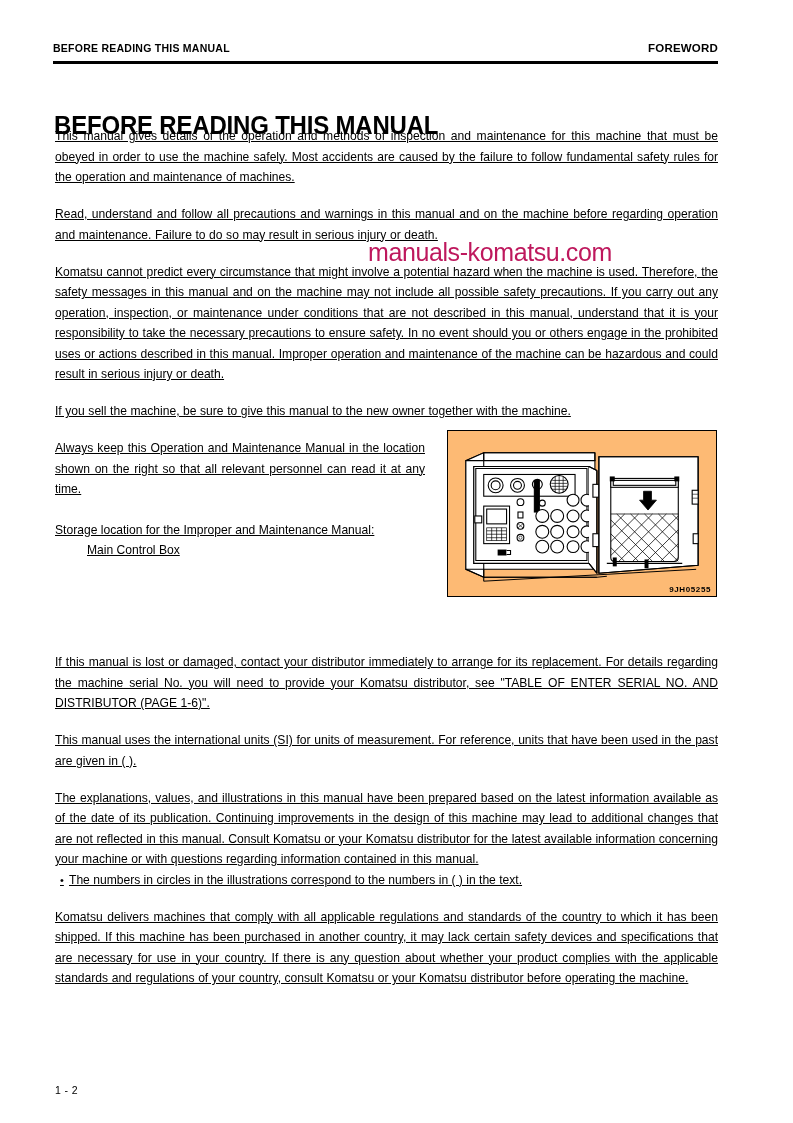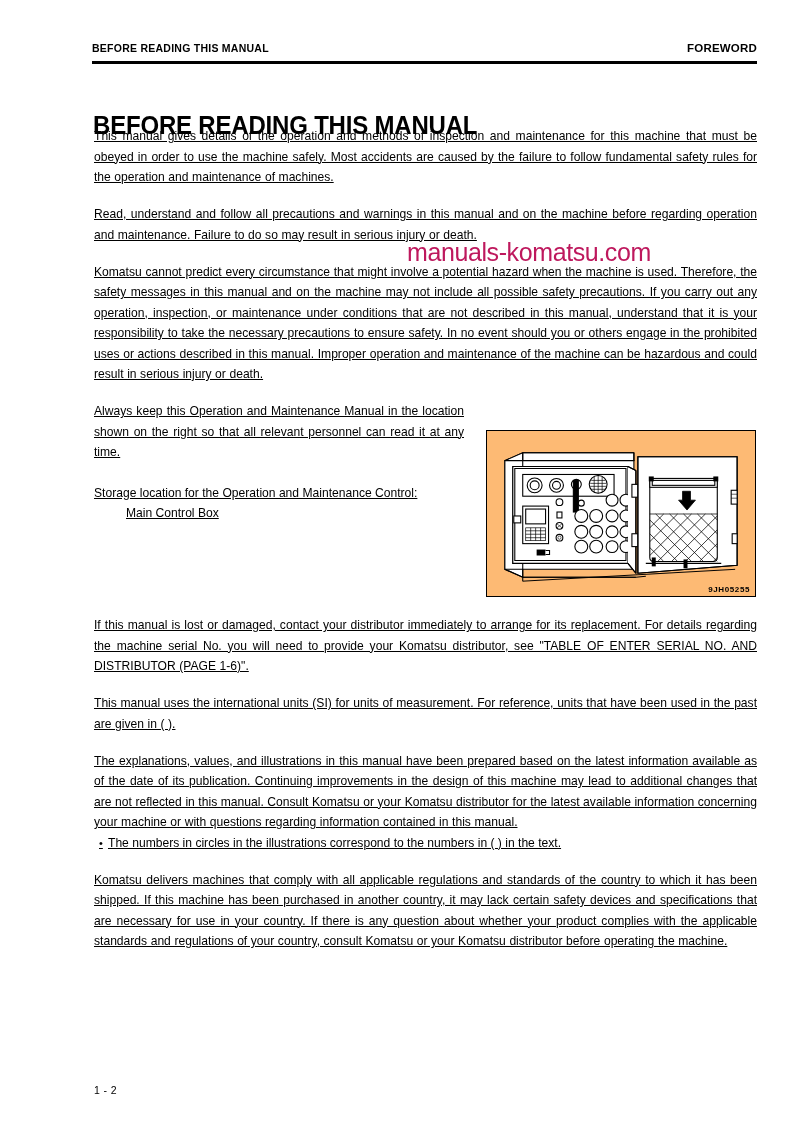--- a/index.html
+++ b/index.html
@@ -21,7 +21,6 @@
     left: 0; top: 0;
     width: 705px;
     height: 1123px;
-    margin-left: 39px;
   }
 
   

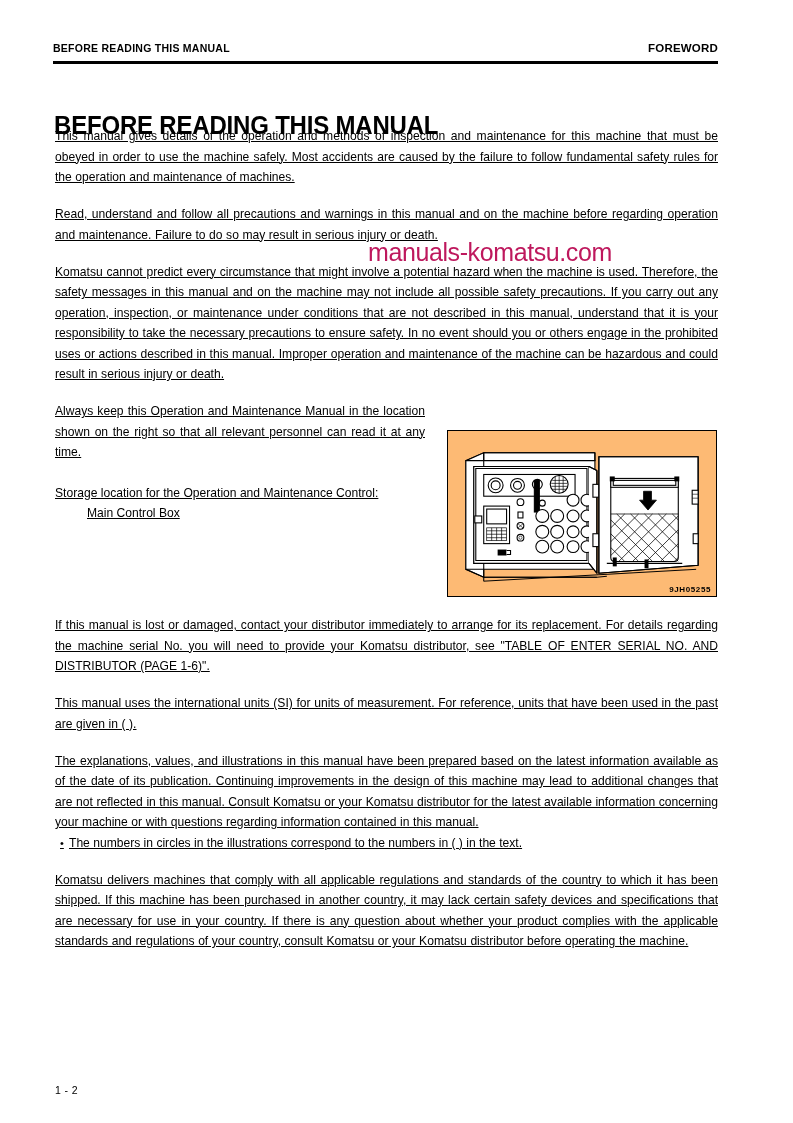--- a/index.html
+++ b/index.html
@@ -213,6 +213,7 @@
 
     <p class="para">Komatsu cannot predict every circumstance that might involve a potential hazard when the machine is used. Therefore, the safety messages in this manual and on the machine may not include all possible safety precautions. If you carry out any operation, inspection, or maintenance under conditions that are not described in this manual, understand that it is your responsibility to take the necessary precautions to ensure safety. In no event should you or others engage in the prohibited uses or actions described in this manual. Improper operation and maintenance of the machine can be hazardous and could result in serious injury or death.</p>
 
+    <p class="para">If you sell the machine, be sure to give this manual to the new owner together with the machine.</p>
 
     <div class="wrap-block">
       <div class="figure-float"></div>

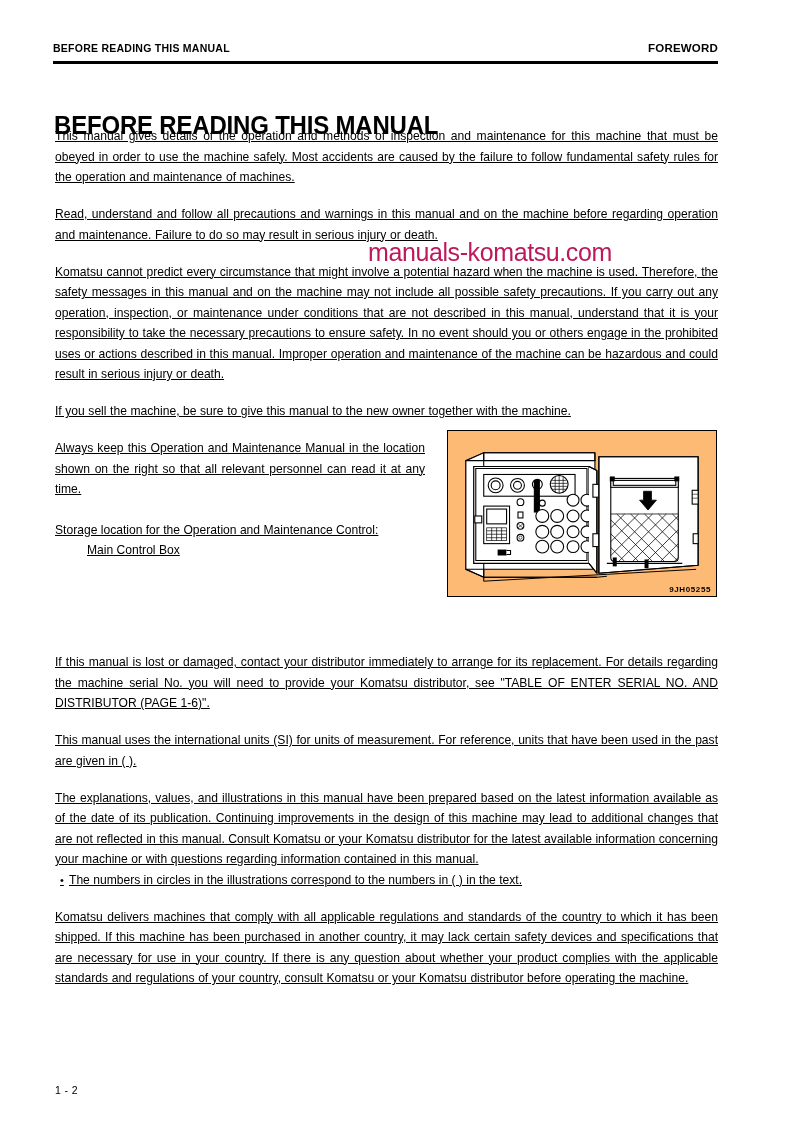--- a/index.html
+++ b/index.html
@@ -220,7 +220,7 @@
 
       <p class="side-para">Always keep this Operation and Maintenance Manual in the location shown on the right so that all relevant personnel can read it at any time.</p>
       <div class="gap-line"></div>
-      <p class="side-para nofill">Storage location for the Operation and Maintenance Control:</p>
+      <p class="side-para nofill">Storage location for the Improper and Maintenance Manual:</p>
       <p class="side-para nofill indent-line">Main Control Box</p>
     </div>
 

